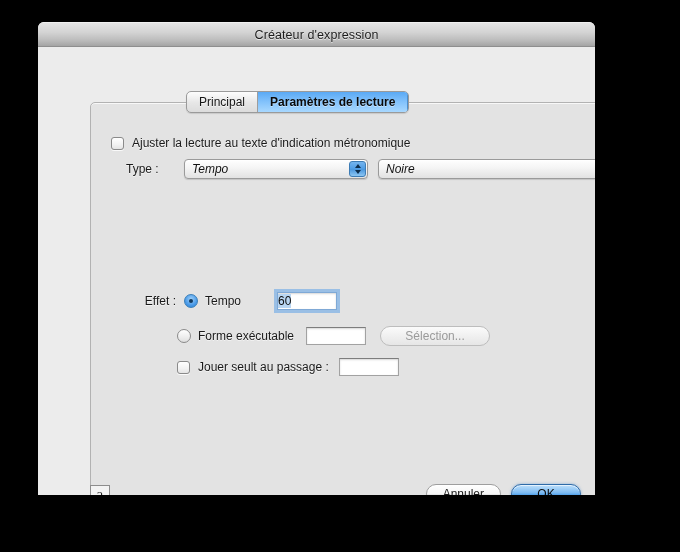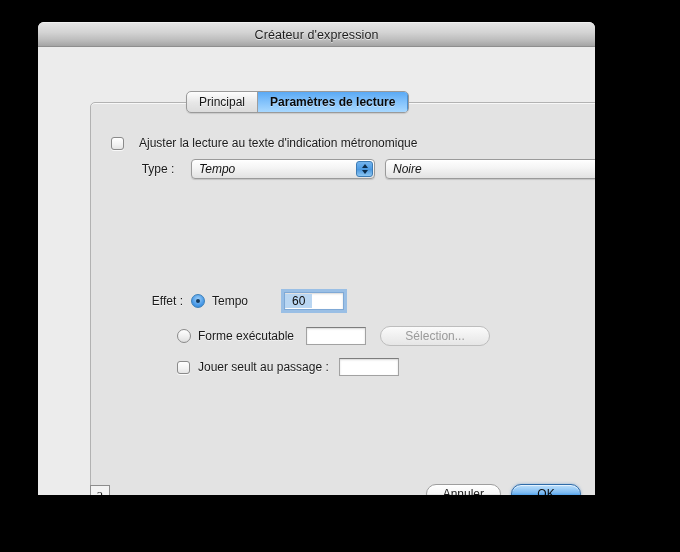--- a/index.html
+++ b/index.html
@@ -149,7 +149,6 @@
     color: #1a1a1a;
     white-space: nowrap;
     text-shadow: 0 1px 0 rgba(255,255,255,0.6);
-    margin-left: 7px;
   }
 
   

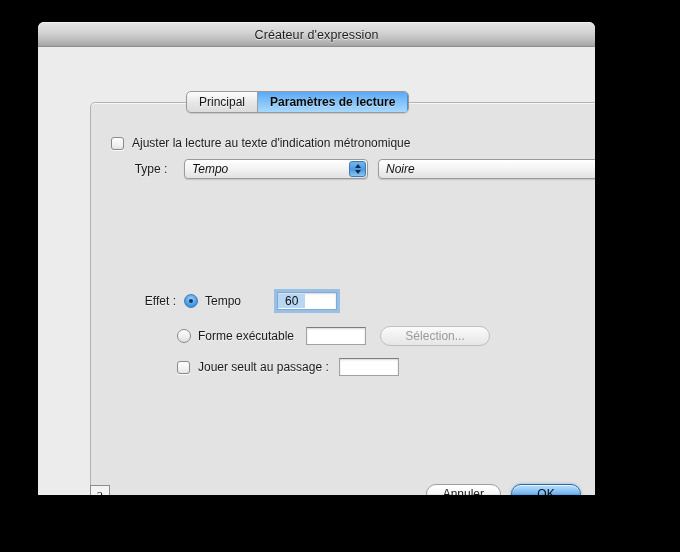--- a/index.html
+++ b/index.html
@@ -299,7 +299,7 @@
     </div>
 
     <div class="row" style="left:88px; top:112px;">
-      <span class="lbl" style="width:50px; text-align:center;">Type :</span>
+      <span class="lbl" style="width:50px; text-align:left;">Type :</span>
       <span class="popup" style="width:184px; margin-left:8px;">
         <span class="val">Tempo</span>
         <span class="stepper">

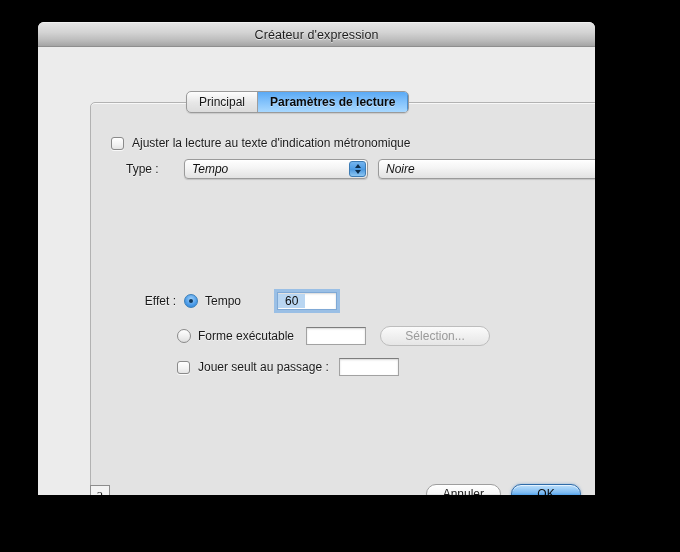--- a/index.html
+++ b/index.html
@@ -213,7 +213,7 @@
   }
   .field.focused .ftext {
     background: #b9d6f2;
-    padding: 0 7px;
+    padding: 0 0;
   }
 
   

